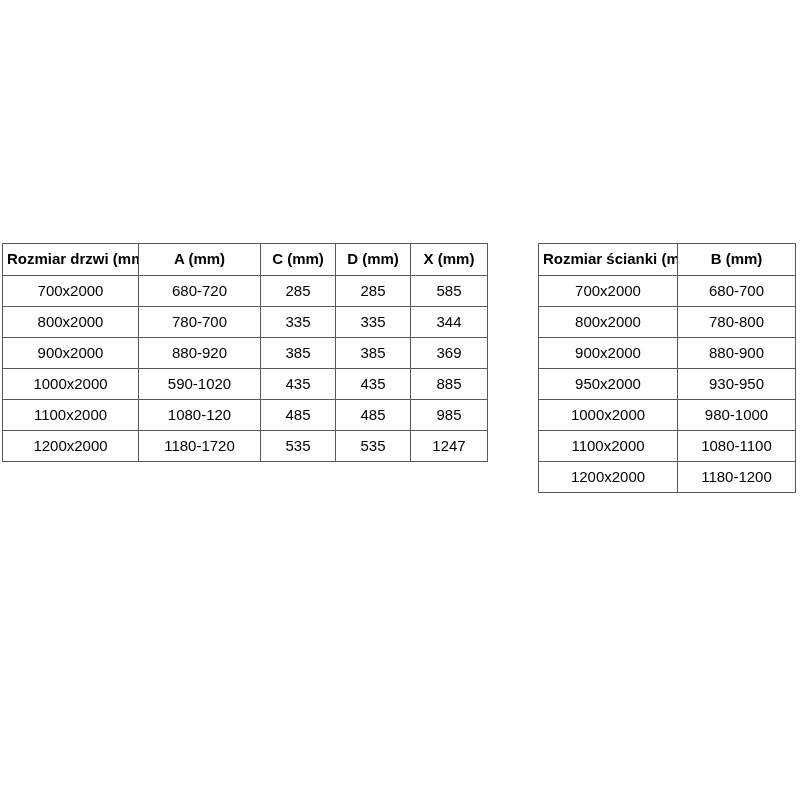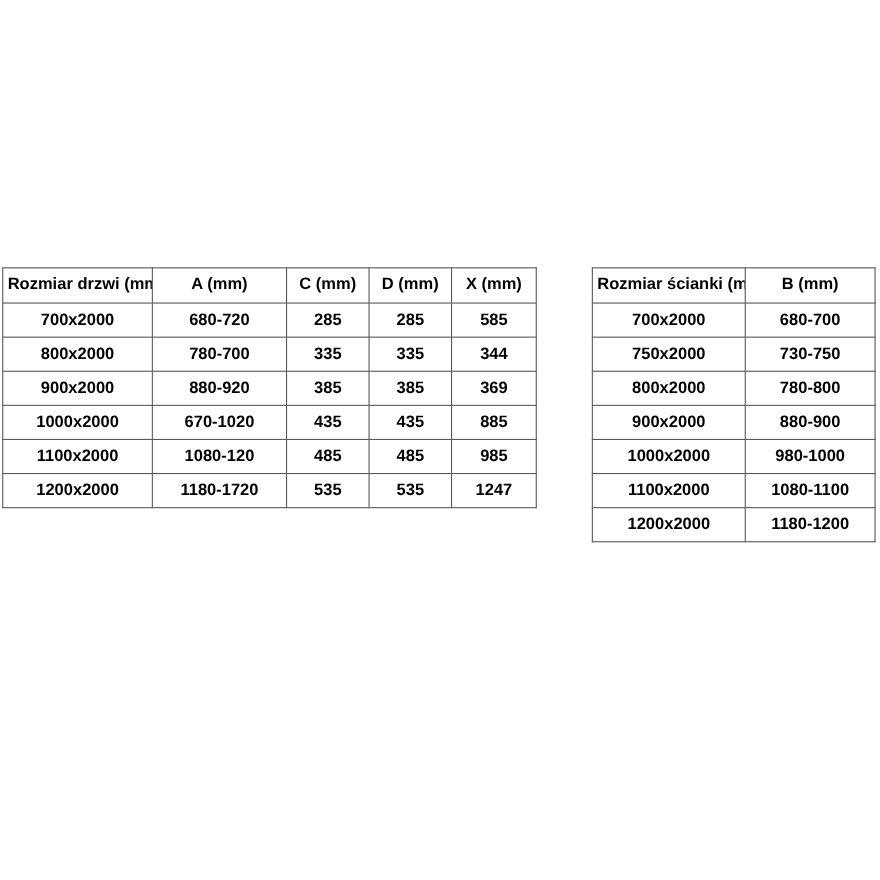--- a/index.html
+++ b/index.html
@@ -40,7 +40,7 @@
     height: 31px;
   }
   table.spec-table td {
-    font-weight: bold;
+    font-weight: normal;
     height: 30px;
   }
   #doors-table {

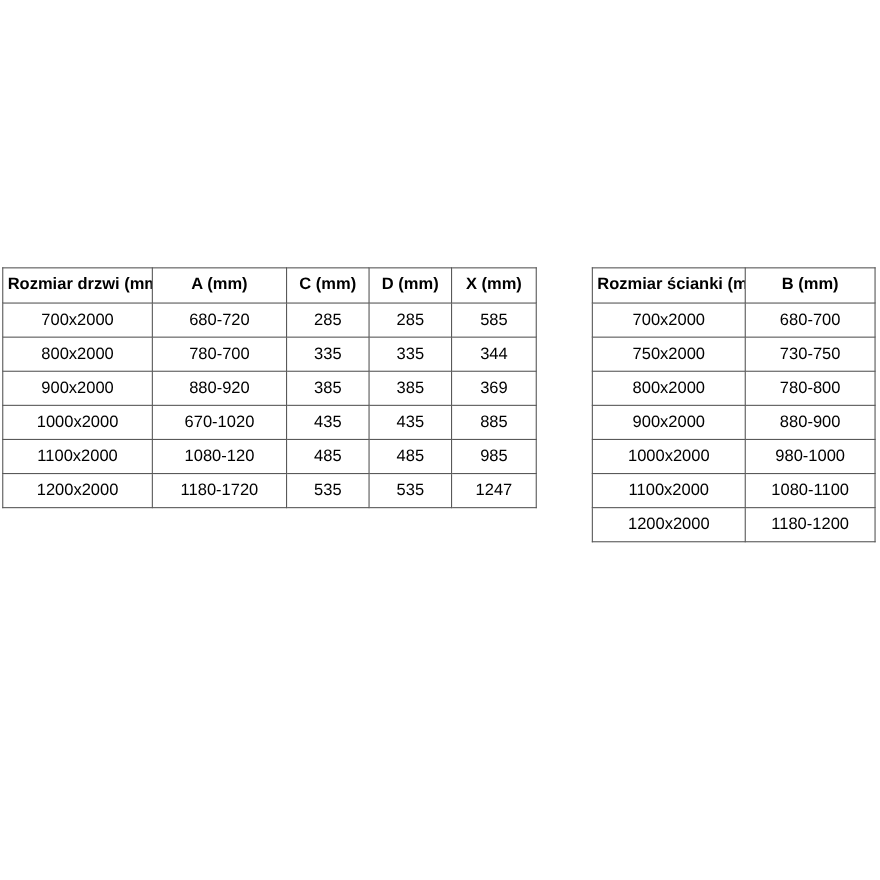--- a/index.html
+++ b/index.html
@@ -139,10 +139,6 @@
           <td>680-700</td>
         </tr>
         <tr>
-          <td>750x2000</td>
-          <td>730-750</td>
-        </tr>
-        <tr>
           <td>800x2000</td>
           <td>780-800</td>
         </tr>

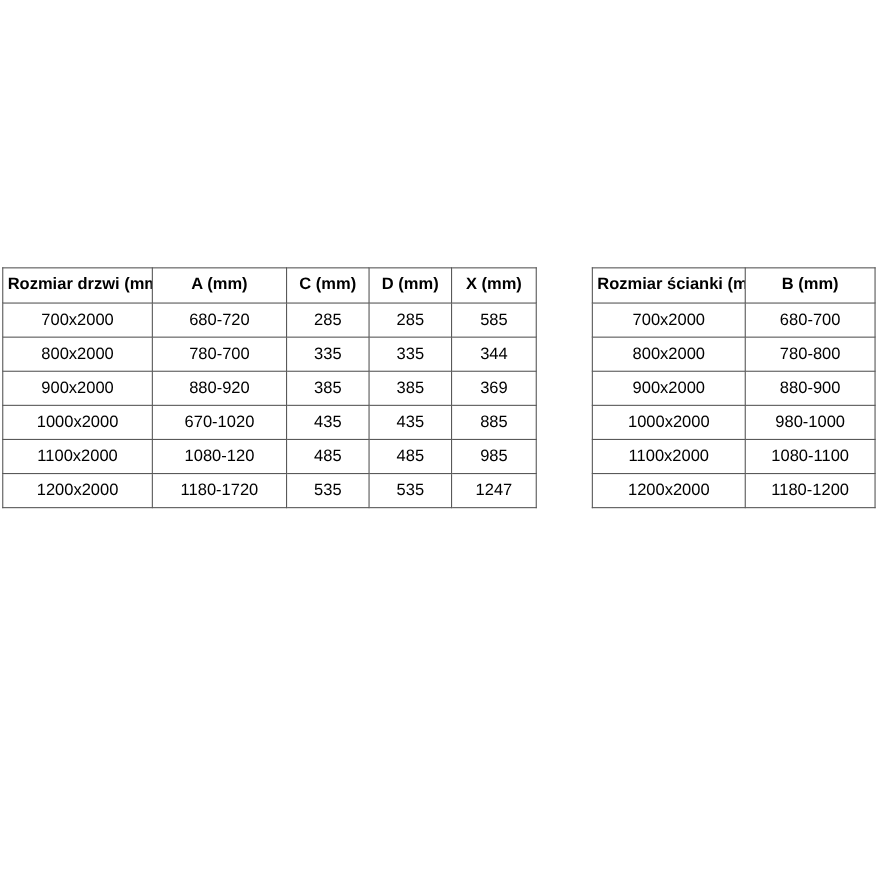--- a/index.html
+++ b/index.html
@@ -100,7 +100,7 @@
         </tr>
         <tr>
           <td>1000x2000</td>
-          <td>670-1020</td>
+          <td>590-1020</td>
           <td>435</td>
           <td>435</td>
           <td>885</td>

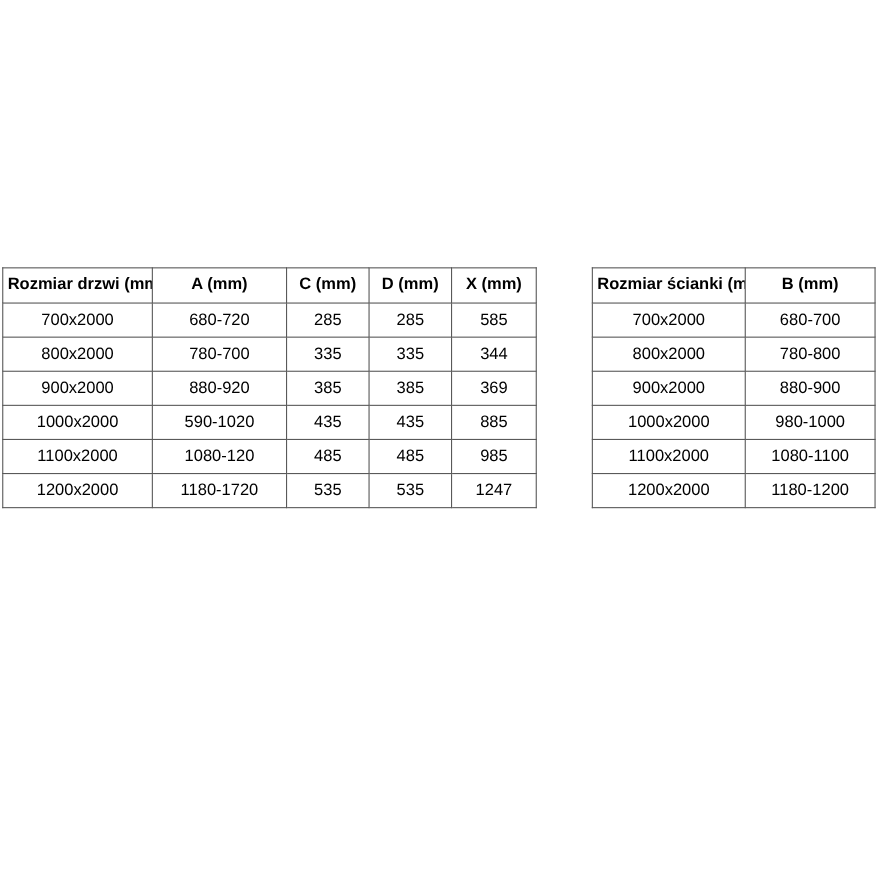--- a/index.html
+++ b/index.html
@@ -147,6 +147,10 @@
           <td>880-900</td>
         </tr>
         <tr>
+          <td>950x2000</td>
+          <td>930-950</td>
+        </tr>
+        <tr>
           <td>1000x2000</td>
           <td>980-1000</td>
         </tr>

